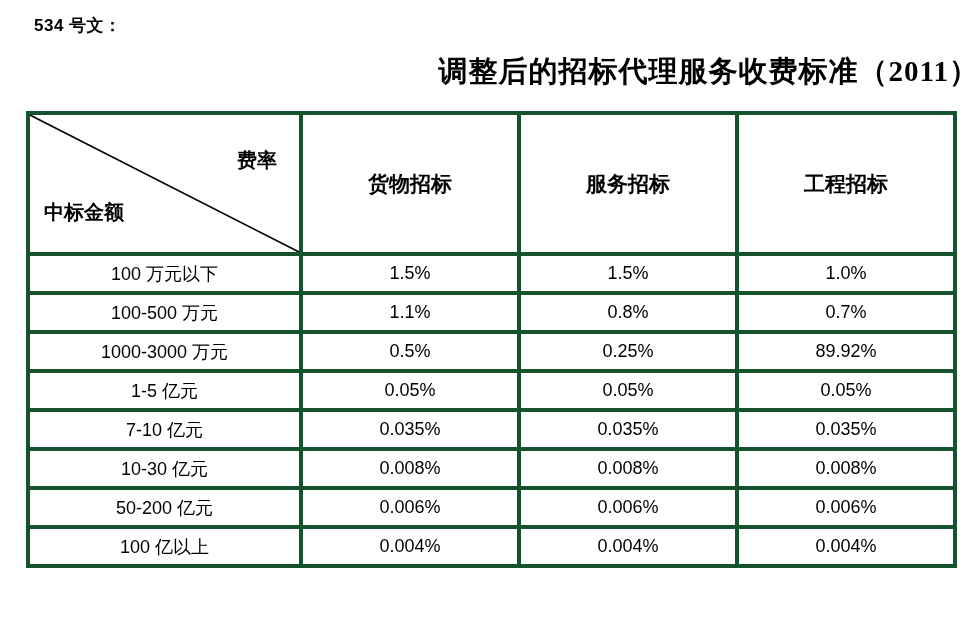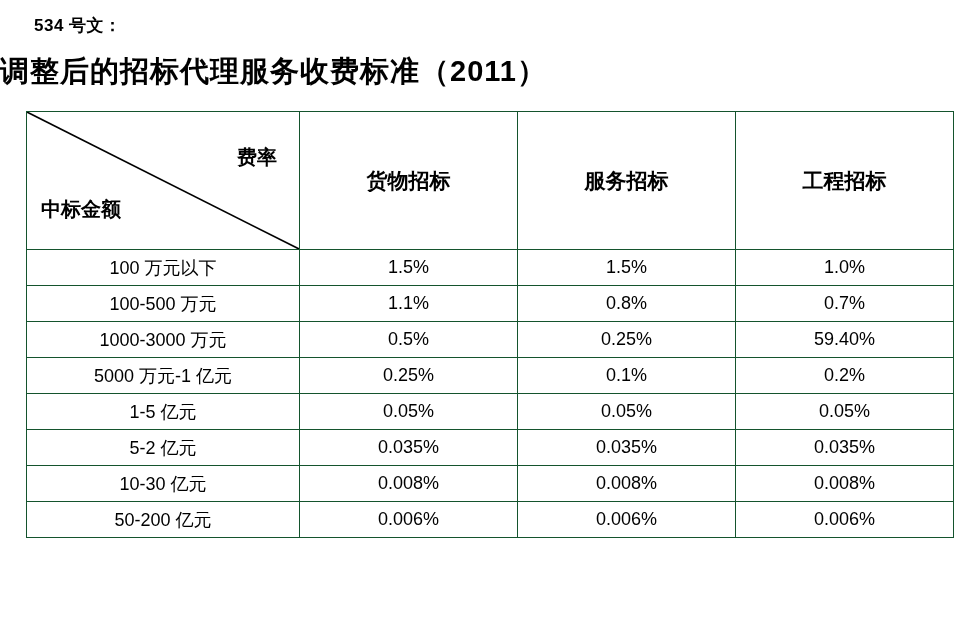--- a/index.html
+++ b/index.html
@@ -35,8 +35,8 @@
     left: 0;
     top: 52px;
     width: 979px;
-    text-align: left;
-    font-family: Liberation Sans, sans-serif;
+    text-align: right;
+    font-family: Liberation Serif, serif;
     font-size: 29px;
     font-weight: bold;
     letter-spacing: 1px;

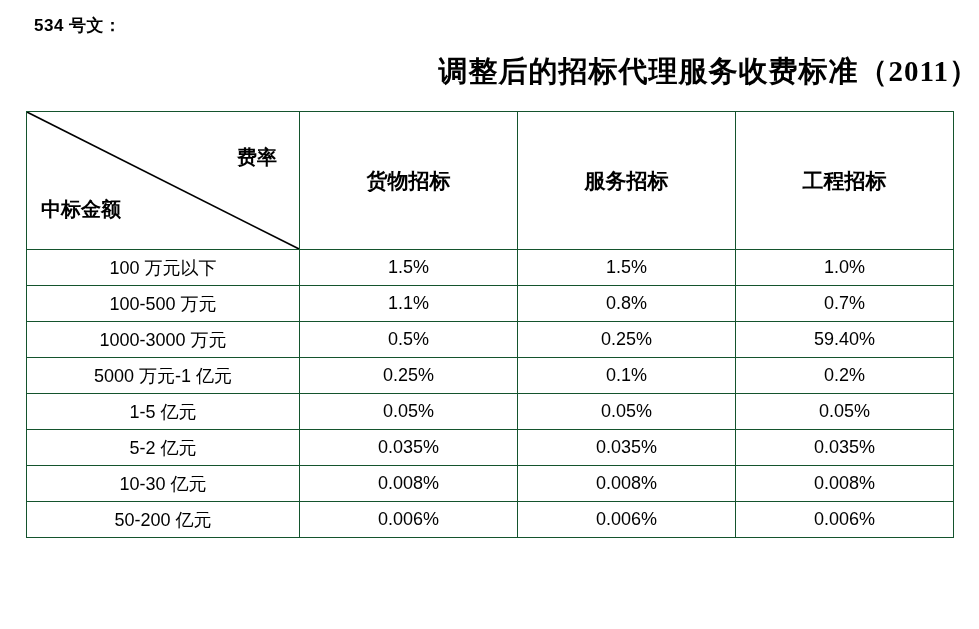--- a/index.html
+++ b/index.html
@@ -53,7 +53,7 @@
     table-layout: fixed;
   }
   table.fee-table td {
-    border: 1px solid #14532d;
+    border: 4px solid #14532d;
     text-align: center;
     vertical-align: middle;
     font-family: "Liberation Sans", sans-serif;

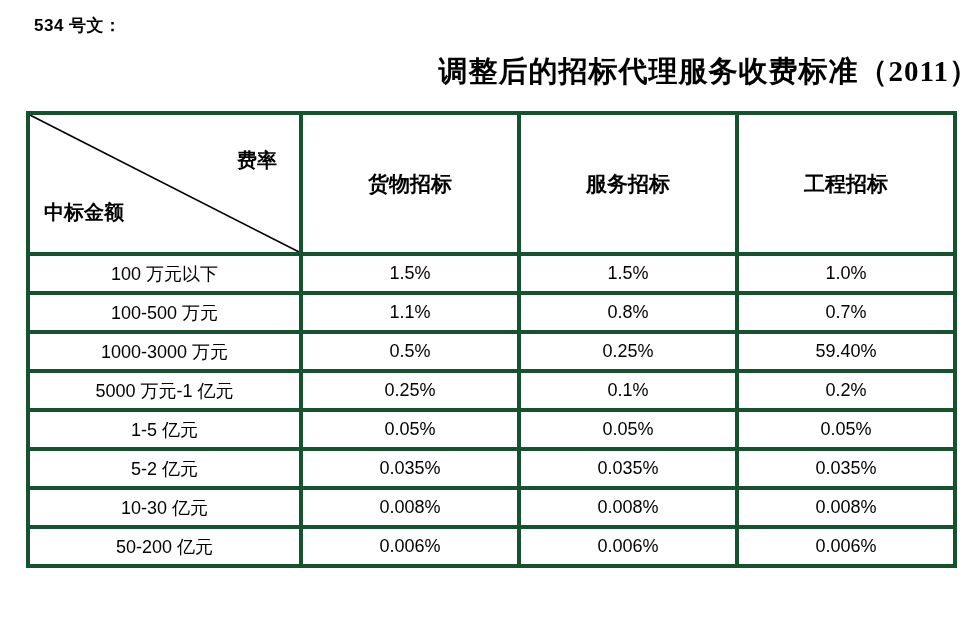--- a/index.html
+++ b/index.html
@@ -156,7 +156,7 @@
           <td class="row-label">1000-3000 万元</td>
           <td class="val">0.5%</td>
           <td class="val">0.25%</td>
-          <td class="val">59.40%</td>
+          <td class="val">89.92%</td>
         </tr>
         <tr>
           <td class="row-label">5000 万元-1 亿元</td>

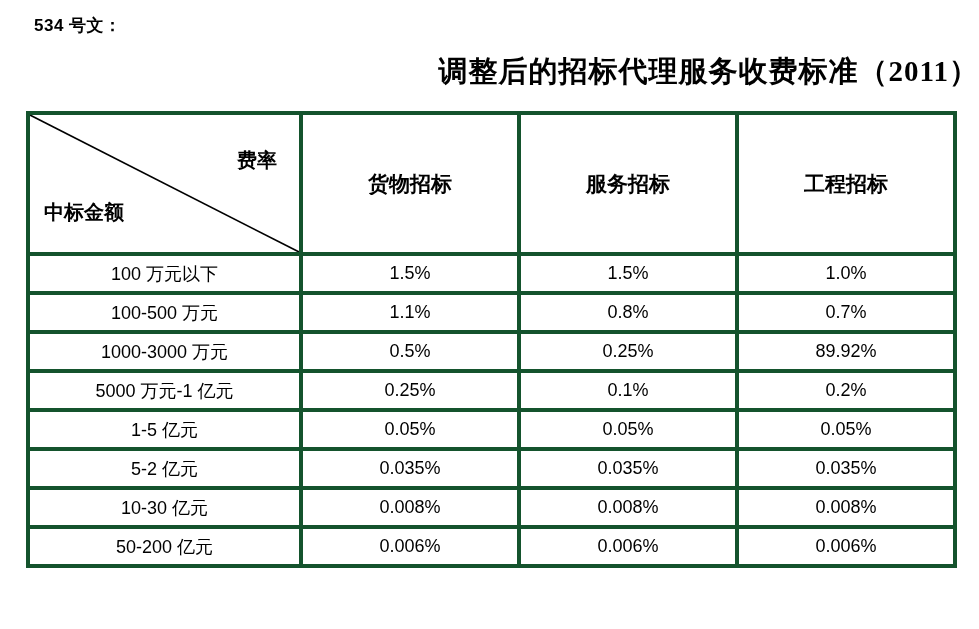--- a/index.html
+++ b/index.html
@@ -159,12 +159,6 @@
           <td class="val">89.92%</td>
         </tr>
         <tr>
-          <td class="row-label">5000 万元-1 亿元</td>
-          <td class="val">0.25%</td>
-          <td class="val">0.1%</td>
-          <td class="val">0.2%</td>
-        </tr>
-        <tr>
           <td class="row-label">1-5 亿元</td>
           <td class="val">0.05%</td>
           <td class="val">0.05%</td>

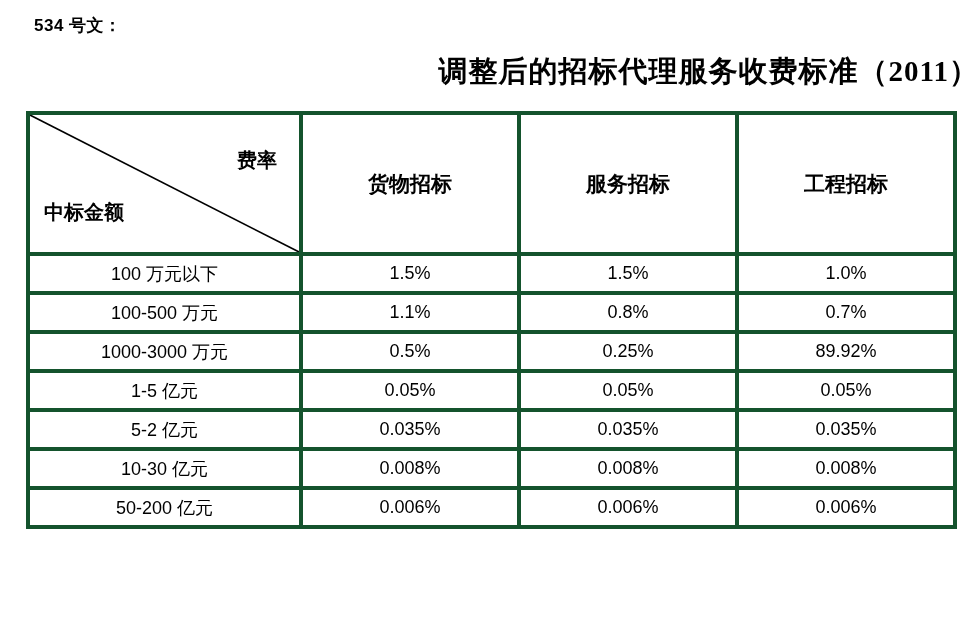--- a/index.html
+++ b/index.html
@@ -165,7 +165,7 @@
           <td class="val">0.05%</td>
         </tr>
         <tr>
-          <td class="row-label">5-2 亿元</td>
+          <td class="row-label">7-10 亿元</td>
           <td class="val">0.035%</td>
           <td class="val">0.035%</td>
           <td class="val">0.035%</td>

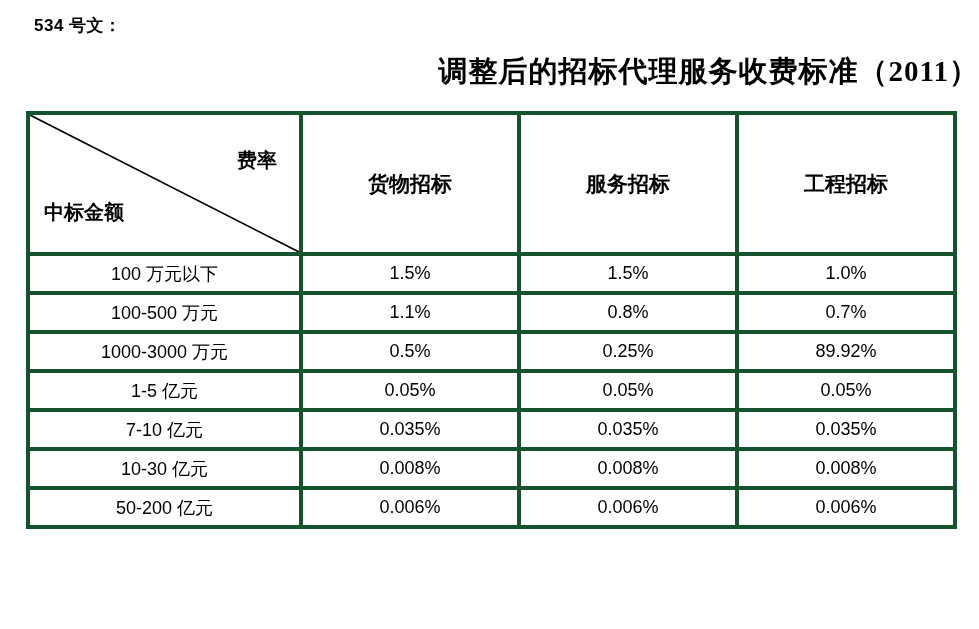--- a/index.html
+++ b/index.html
@@ -182,6 +182,12 @@
           <td class="val">0.006%</td>
           <td class="val">0.006%</td>
         </tr>
+        <tr>
+          <td class="row-label">100 亿以上</td>
+          <td class="val">0.004%</td>
+          <td class="val">0.004%</td>
+          <td class="val">0.004%</td>
+        </tr>
       </tbody>
     </table>
   </div>

